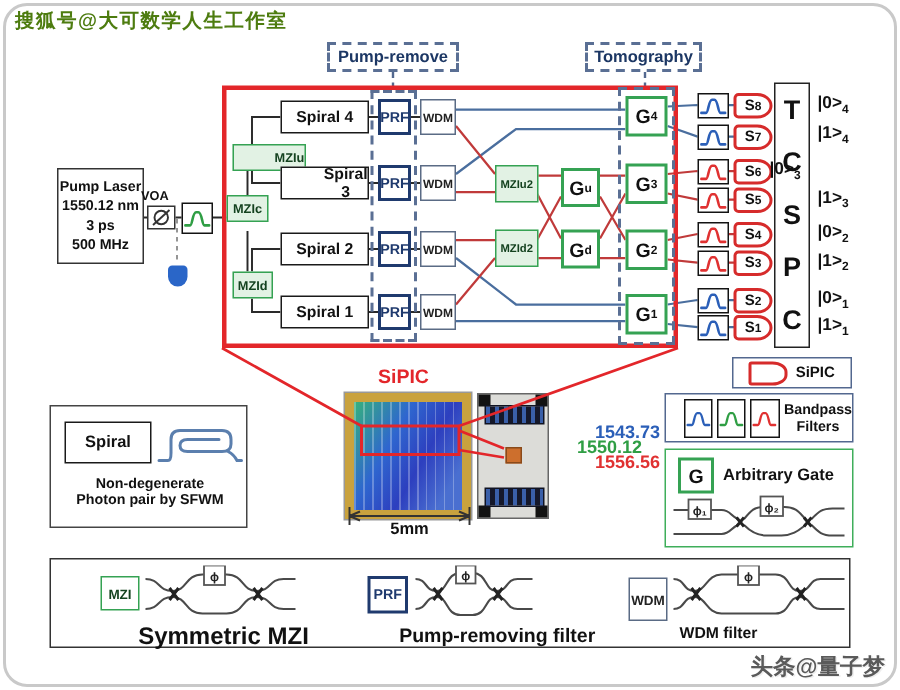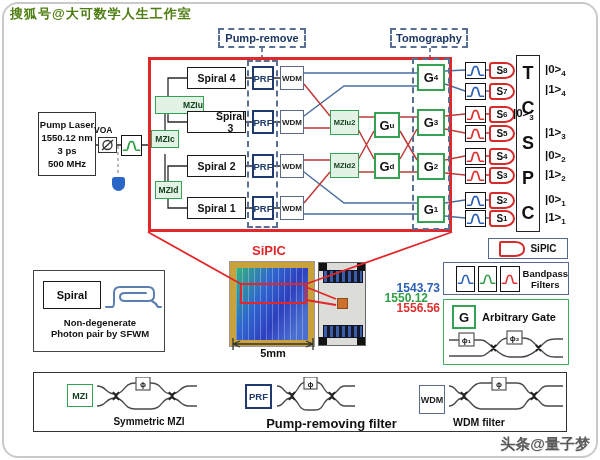--- a/index.html
+++ b/index.html
@@ -338,7 +338,7 @@
       <rect class="phibox" x="41" y="0" width="14" height="13"></rect>
       <text class="phitxt" x="48" y="10" text-anchor="middle">ϕ</text>
     </svg>
-    <div class="abs" style="left:25px;top:43px;width:180px;text-align:center;font-size:10px;font-weight:600;">Symmetric MZI</div>
+    <div class="abs" style="left:25px;top:43px;width:180px;text-align:center;font-size:16px;font-weight:600;">Symmetric MZI</div>
 
     <div class="abs box prfb" style="left:211px;top:11px;width:27px;height:25px;">PRF</div>
     <svg class="abs" style="left:241px;top:4px;" width="82" height="38" viewBox="0 0 82 38">

